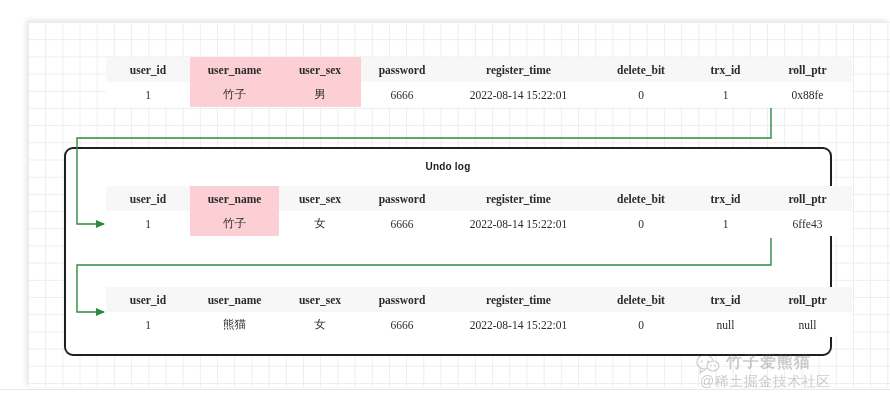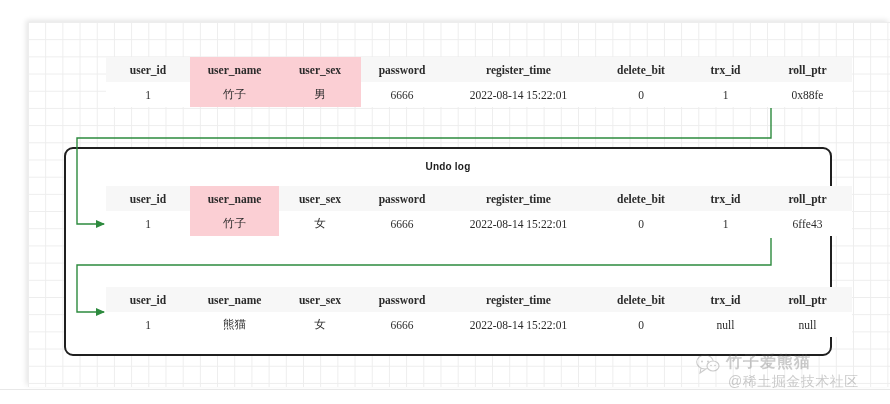--- a/index.html
+++ b/index.html
@@ -146,7 +146,6 @@
     font-size: 14px;
     letter-spacing: 0.5px;
     white-space: nowrap;
-    margin-left: 28px;
   }
   #wm-logo {
     position: absolute;

